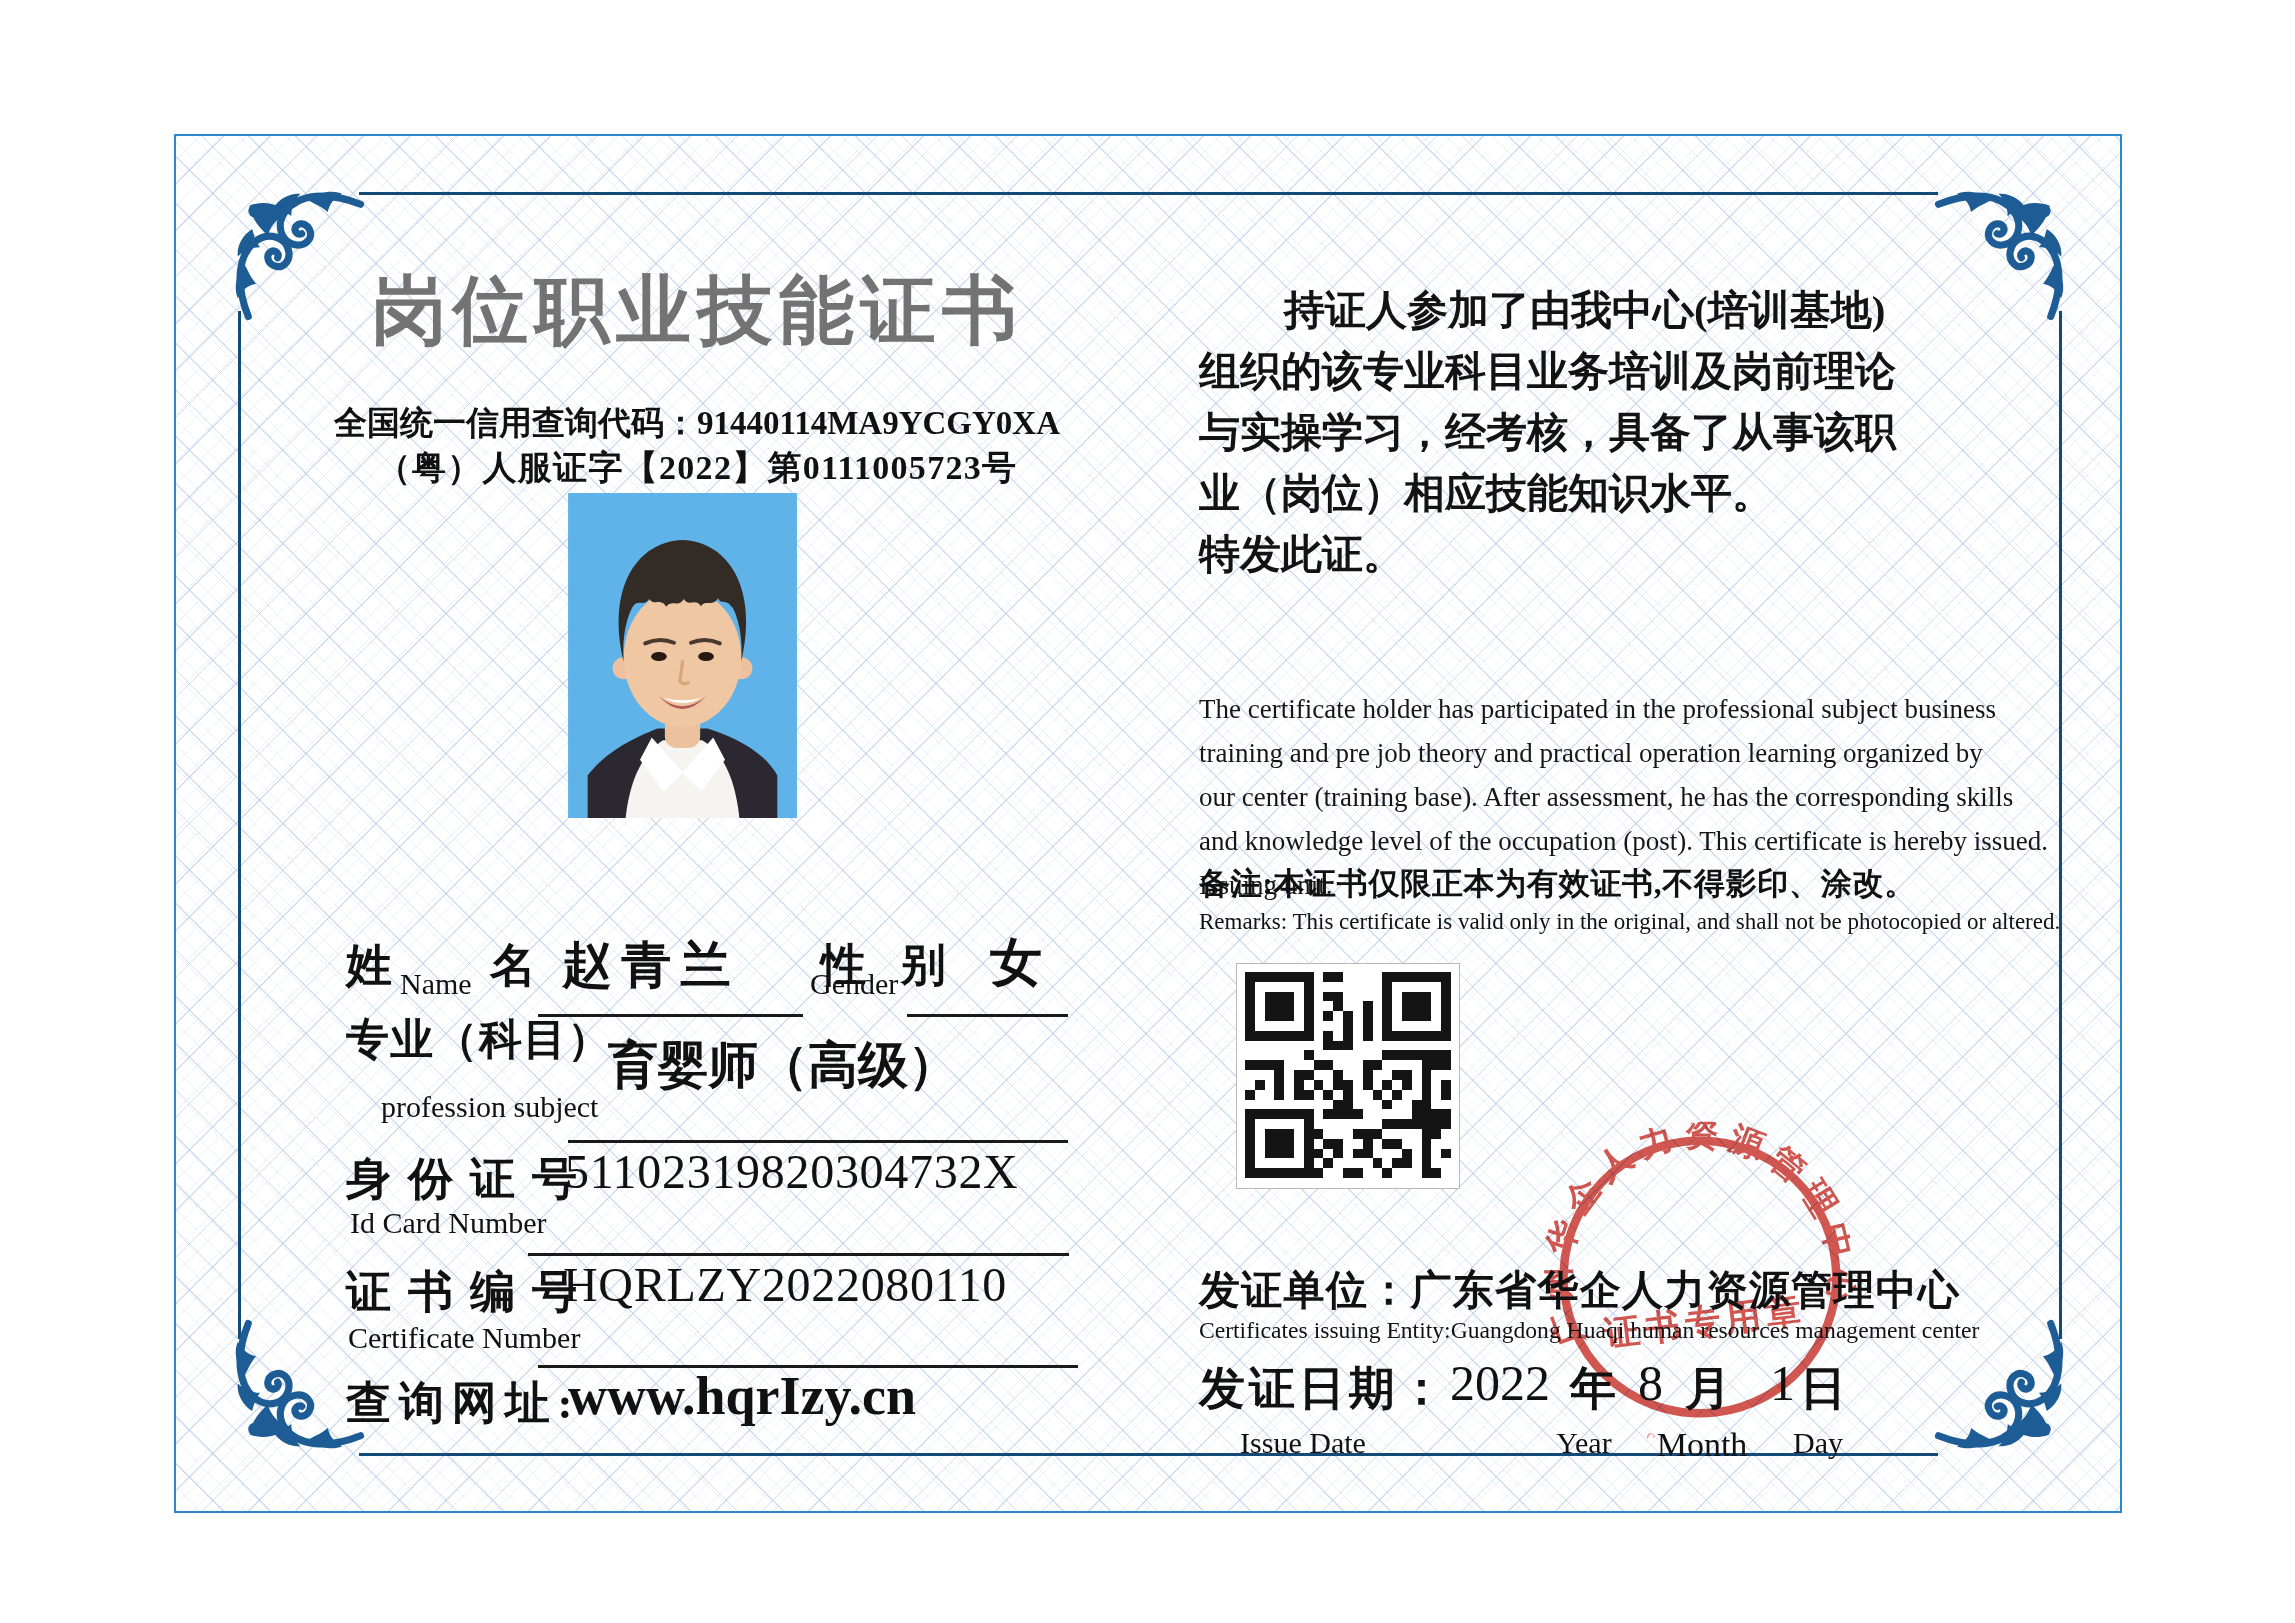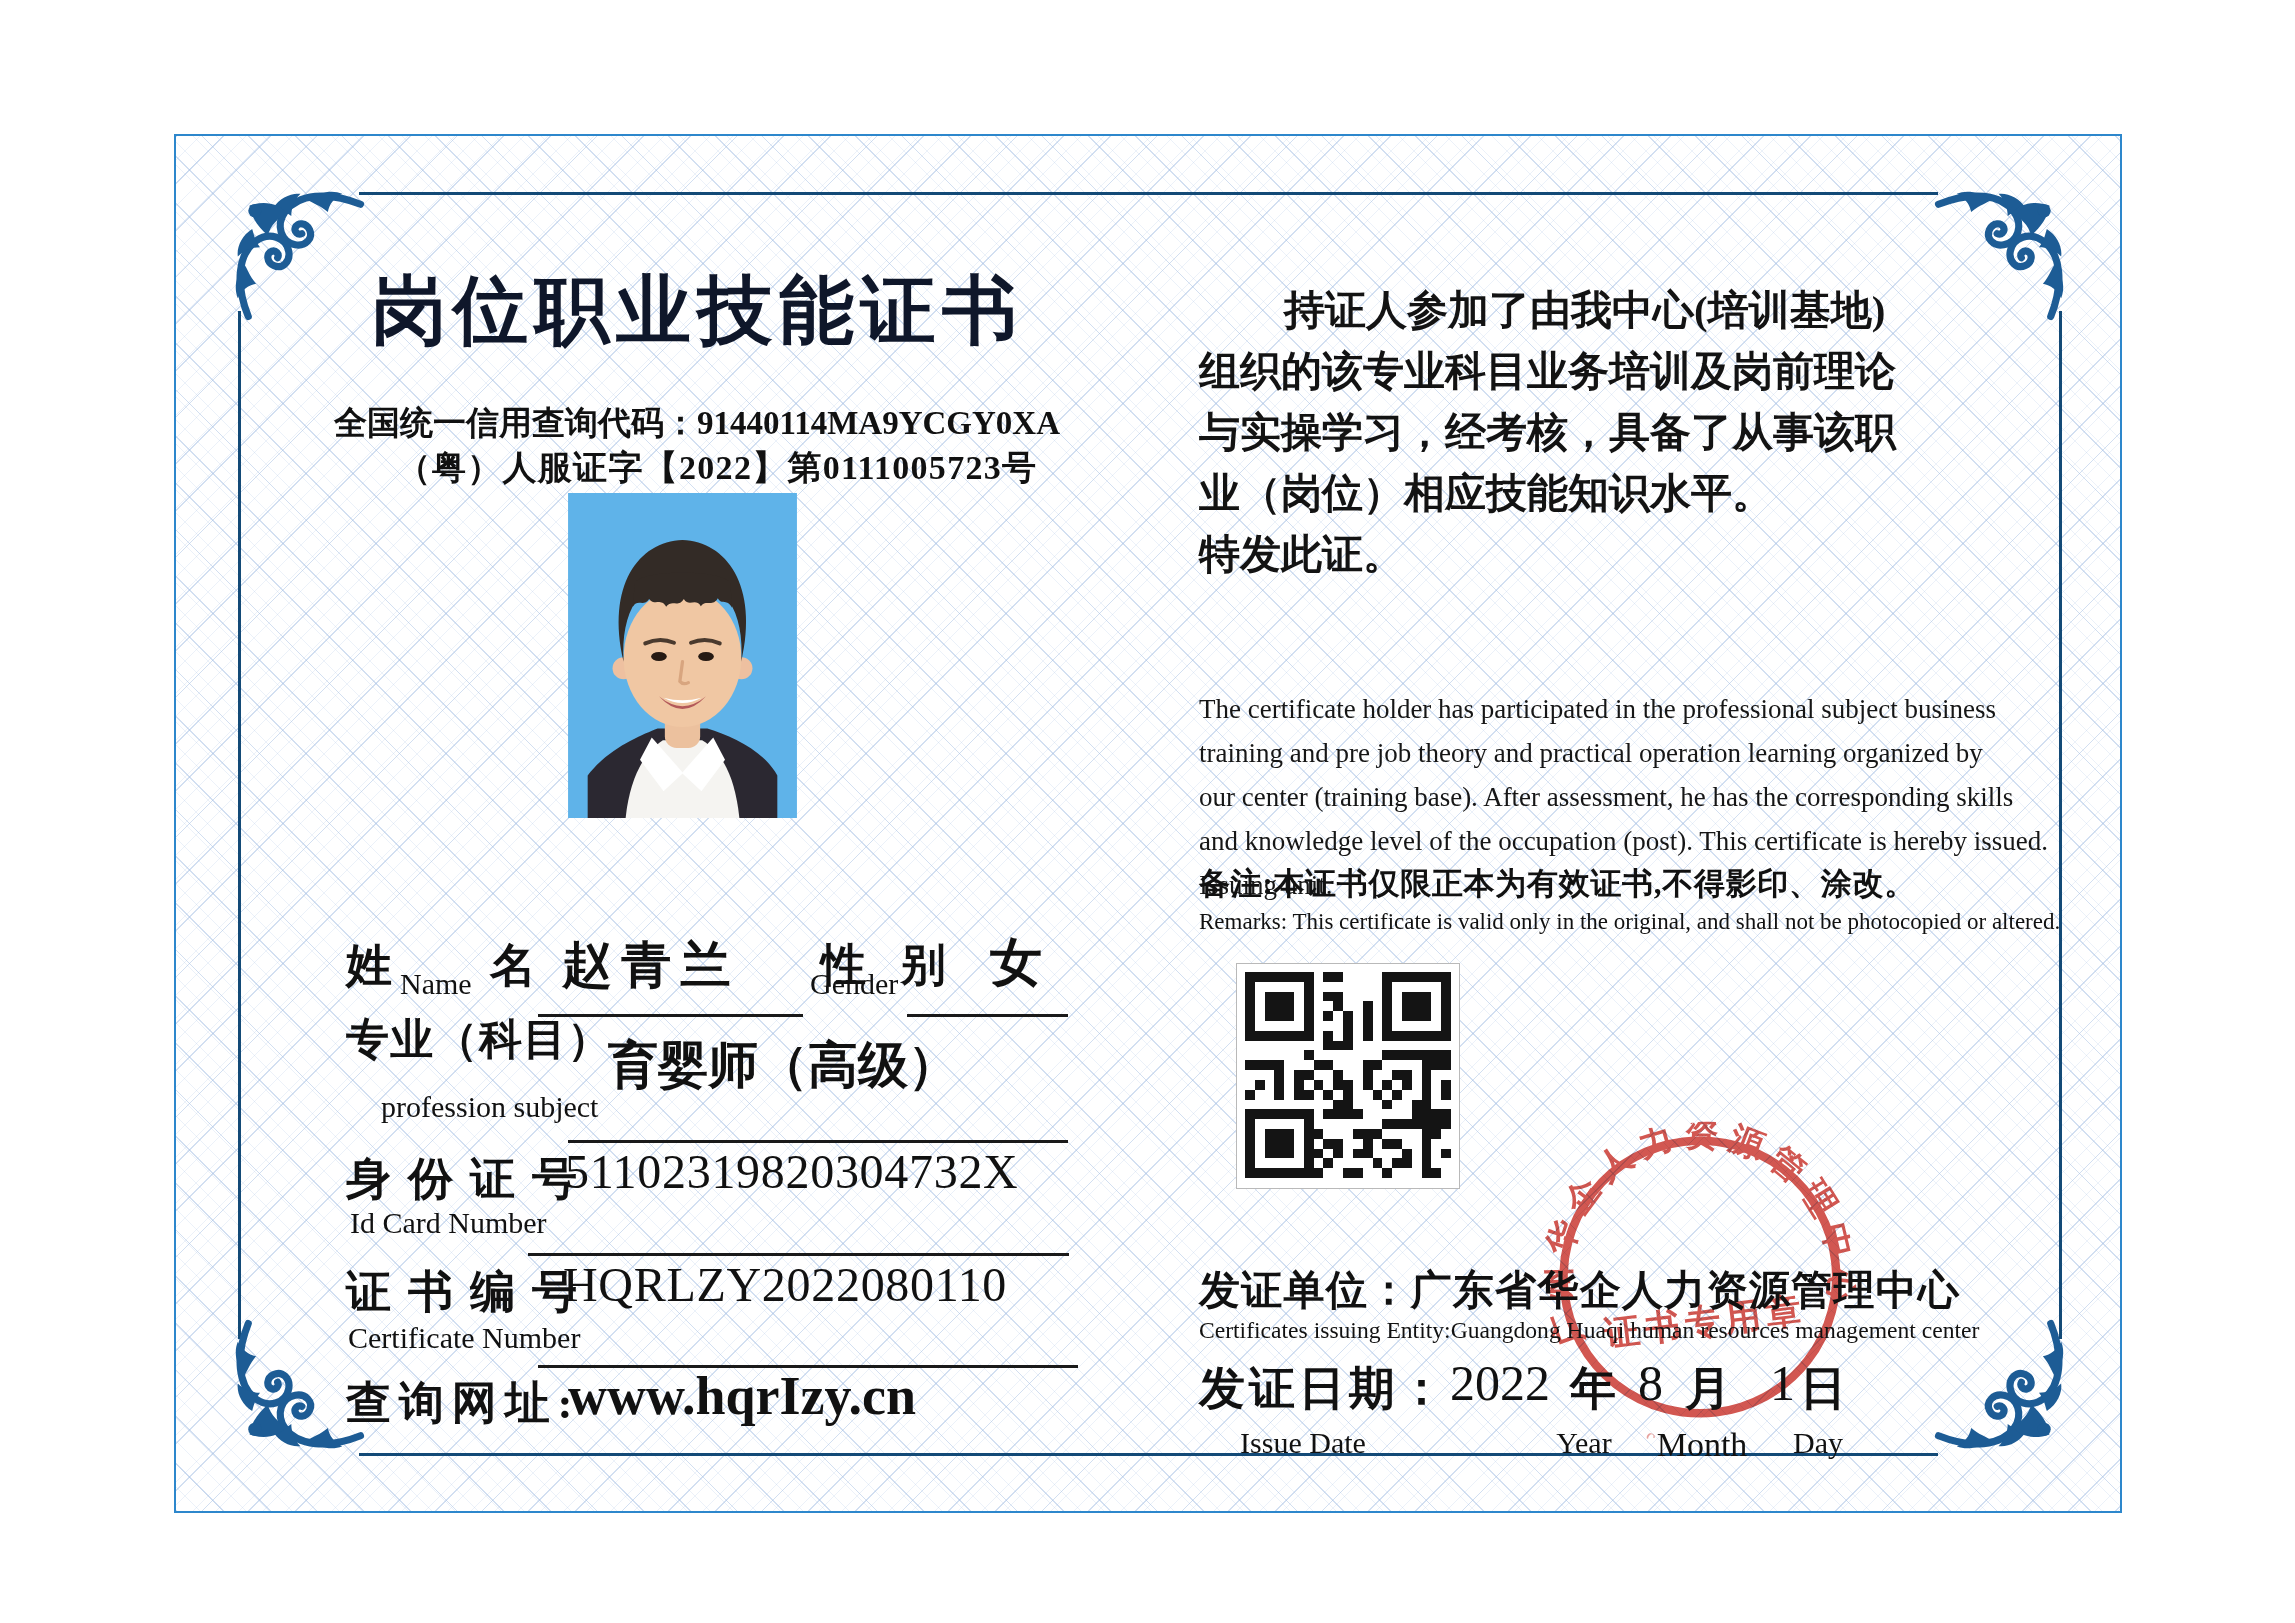--- a/index.html
+++ b/index.html
@@ -89,7 +89,7 @@
     </g>
   </svg>
 
-  <div class="abs center cn" style="left:262px;top:261px;width:871px;font-size:75px;letter-spacing:6.5px;color:#0f172a;text-align:center;">岗位职业技能证书</div>
+  <div class="abs center cn" style="left:262px;top:261px;width:871px;font-size:75px;letter-spacing:6.5px;color:#737373;text-align:center;">岗位职业技能证书</div>
   <div class="abs center" style="left:242px;top:401px;width:910px;font-size:33px;font-weight:600;">全国统一信用查询代码：91440114MA9YCGY0XA</div>
   <div class="abs center" style="left:242px;top:445px;width:910px;font-size:34px;font-weight:600;letter-spacing:1.3px;padding-left:20px;">（粤）人服证字【2022】第0111005723号</div>
 

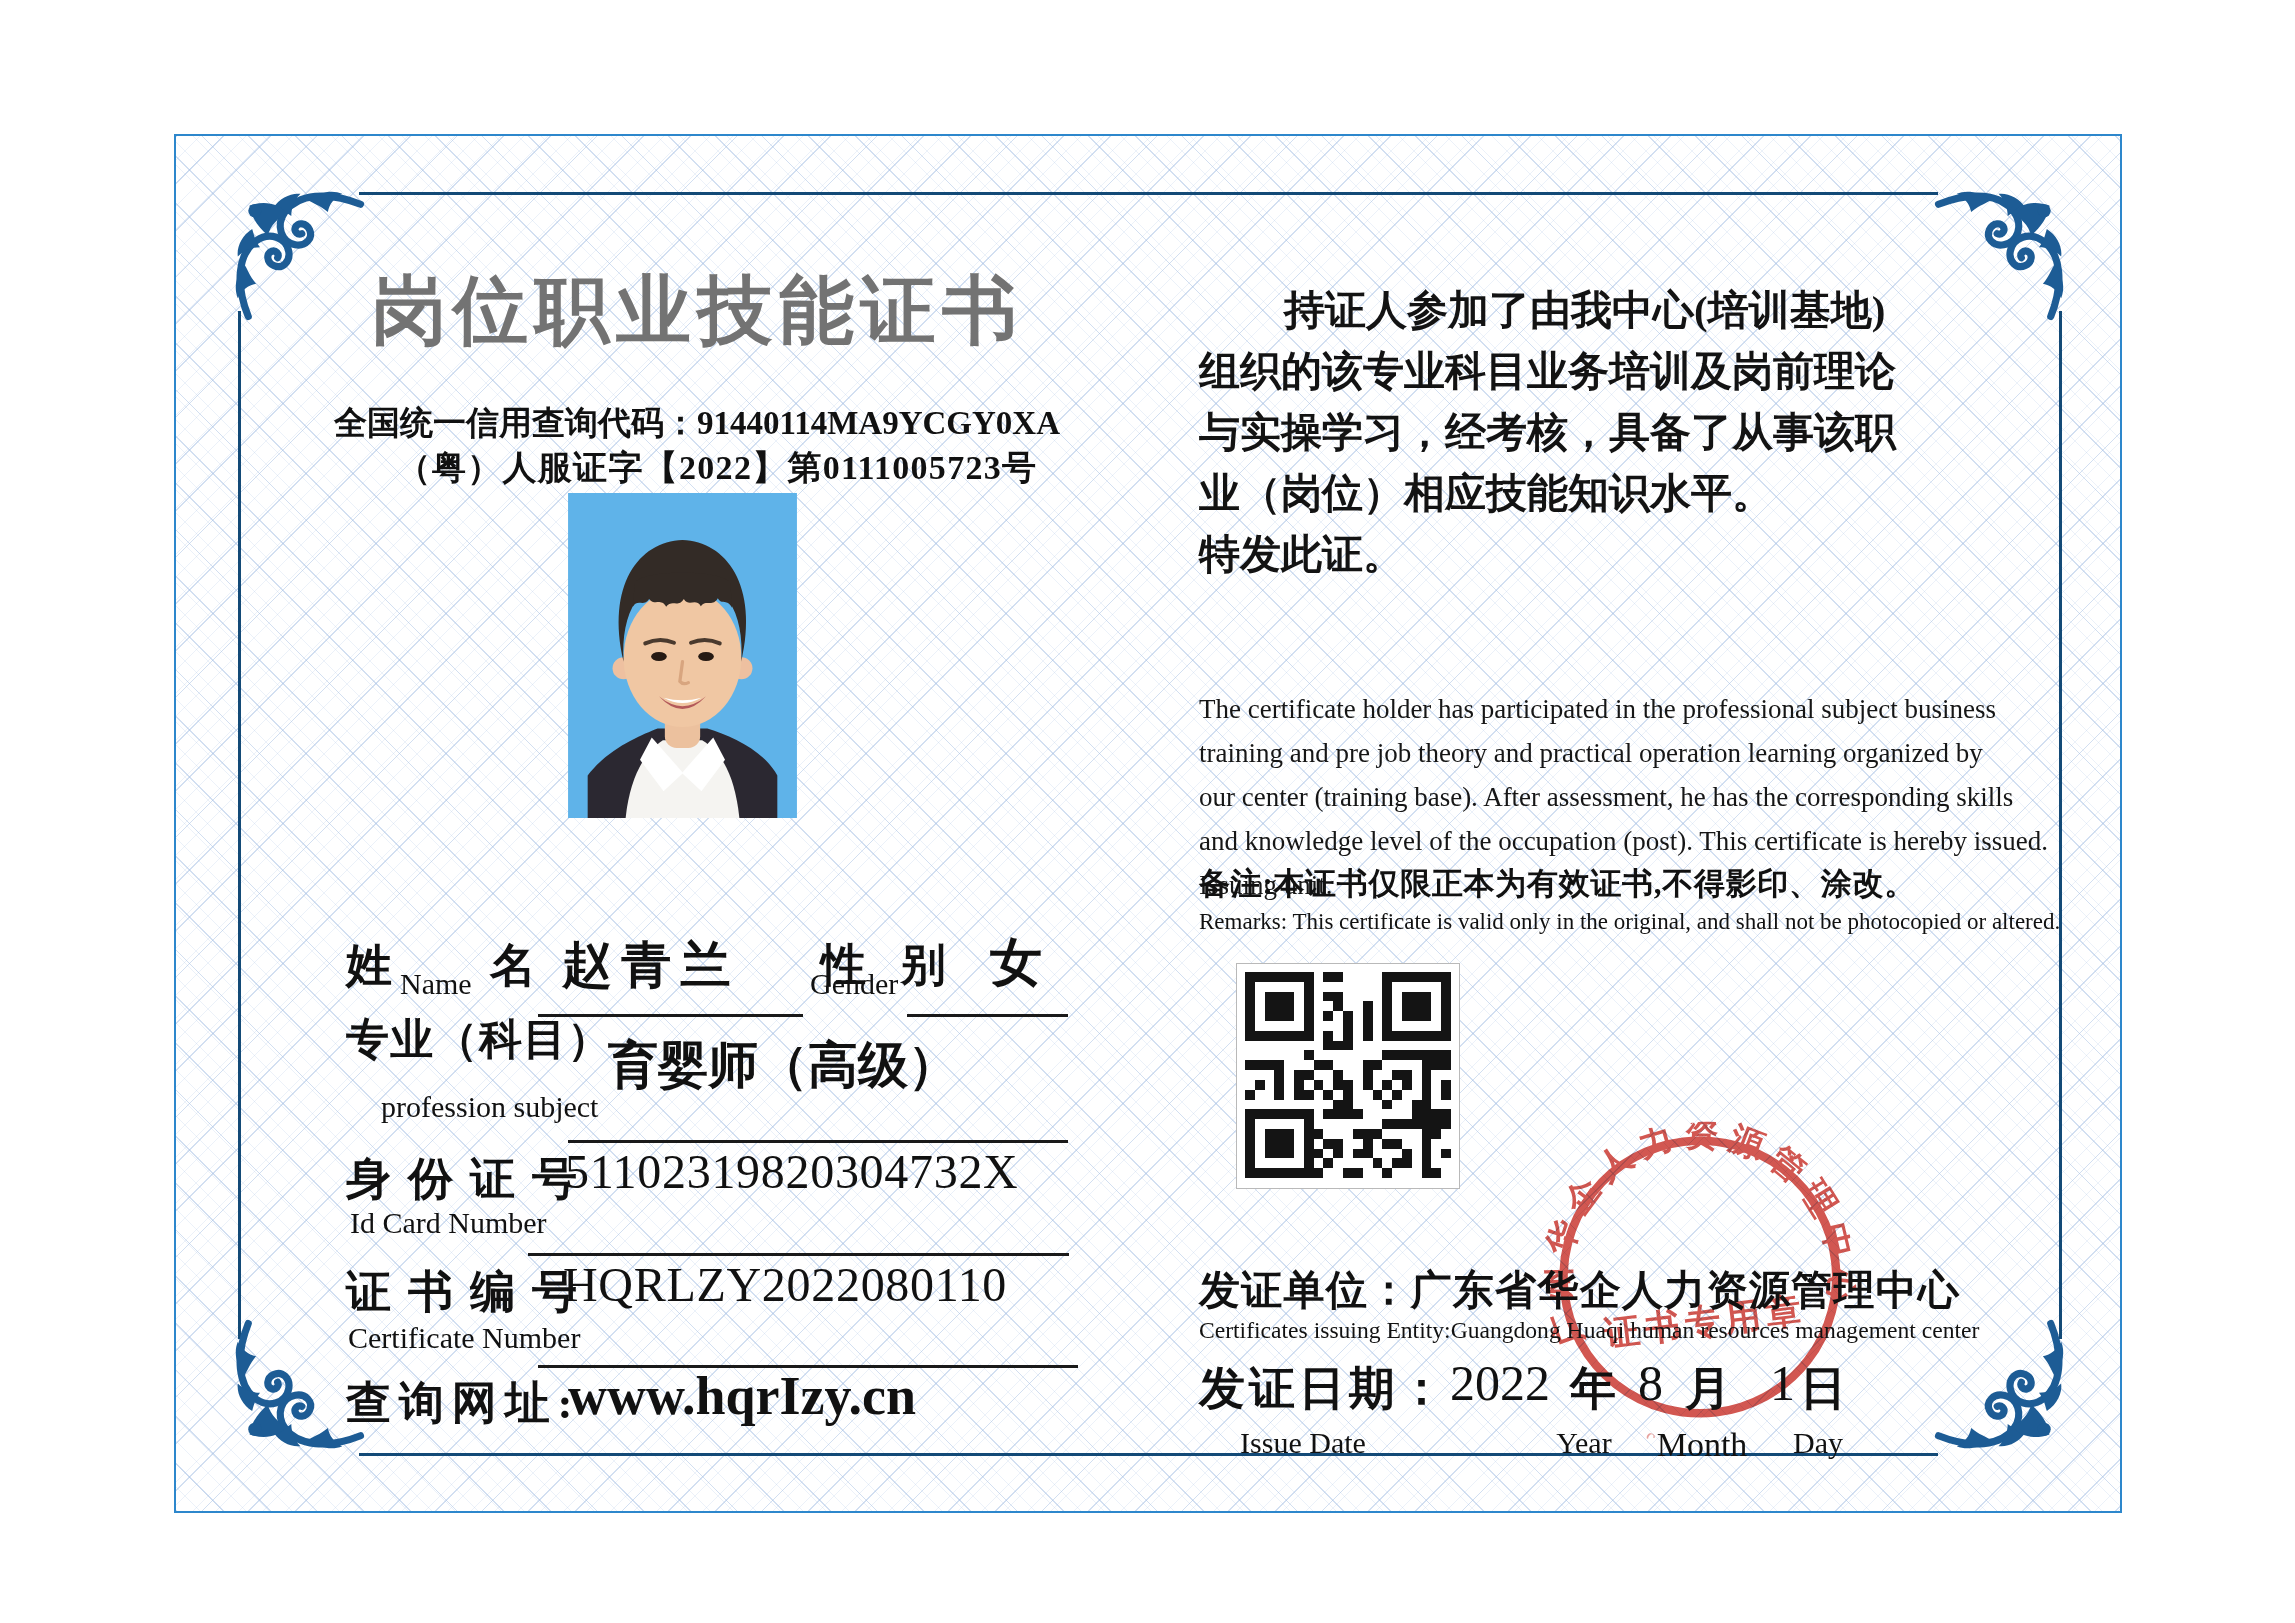--- a/index.html
+++ b/index.html
@@ -91,7 +91,7 @@
 
   <div class="abs center cn" style="left:262px;top:261px;width:871px;font-size:75px;letter-spacing:6.5px;color:#737373;text-align:center;">岗位职业技能证书</div>
   <div class="abs center" style="left:242px;top:401px;width:910px;font-size:33px;font-weight:600;">全国统一信用查询代码：91440114MA9YCGY0XA</div>
-  <div class="abs center" style="left:242px;top:445px;width:910px;font-size:34px;font-weight:600;letter-spacing:1.3px;padding-left:20px;">（粤）人服证字【2022】第0111005723号</div>
+  <div class="abs center" style="left:242px;top:445px;width:910px;font-size:34px;font-weight:600;letter-spacing:1.3px;">（粤）人服证字【2022】第0111005723号</div>
 
   <svg class="abs" style="left:568px;top:493px;" width="229" height="325" viewBox="0 0 350 497">
     <rect x="0" y="0" width="350" height="497" fill="#5fb3e9"></rect>

